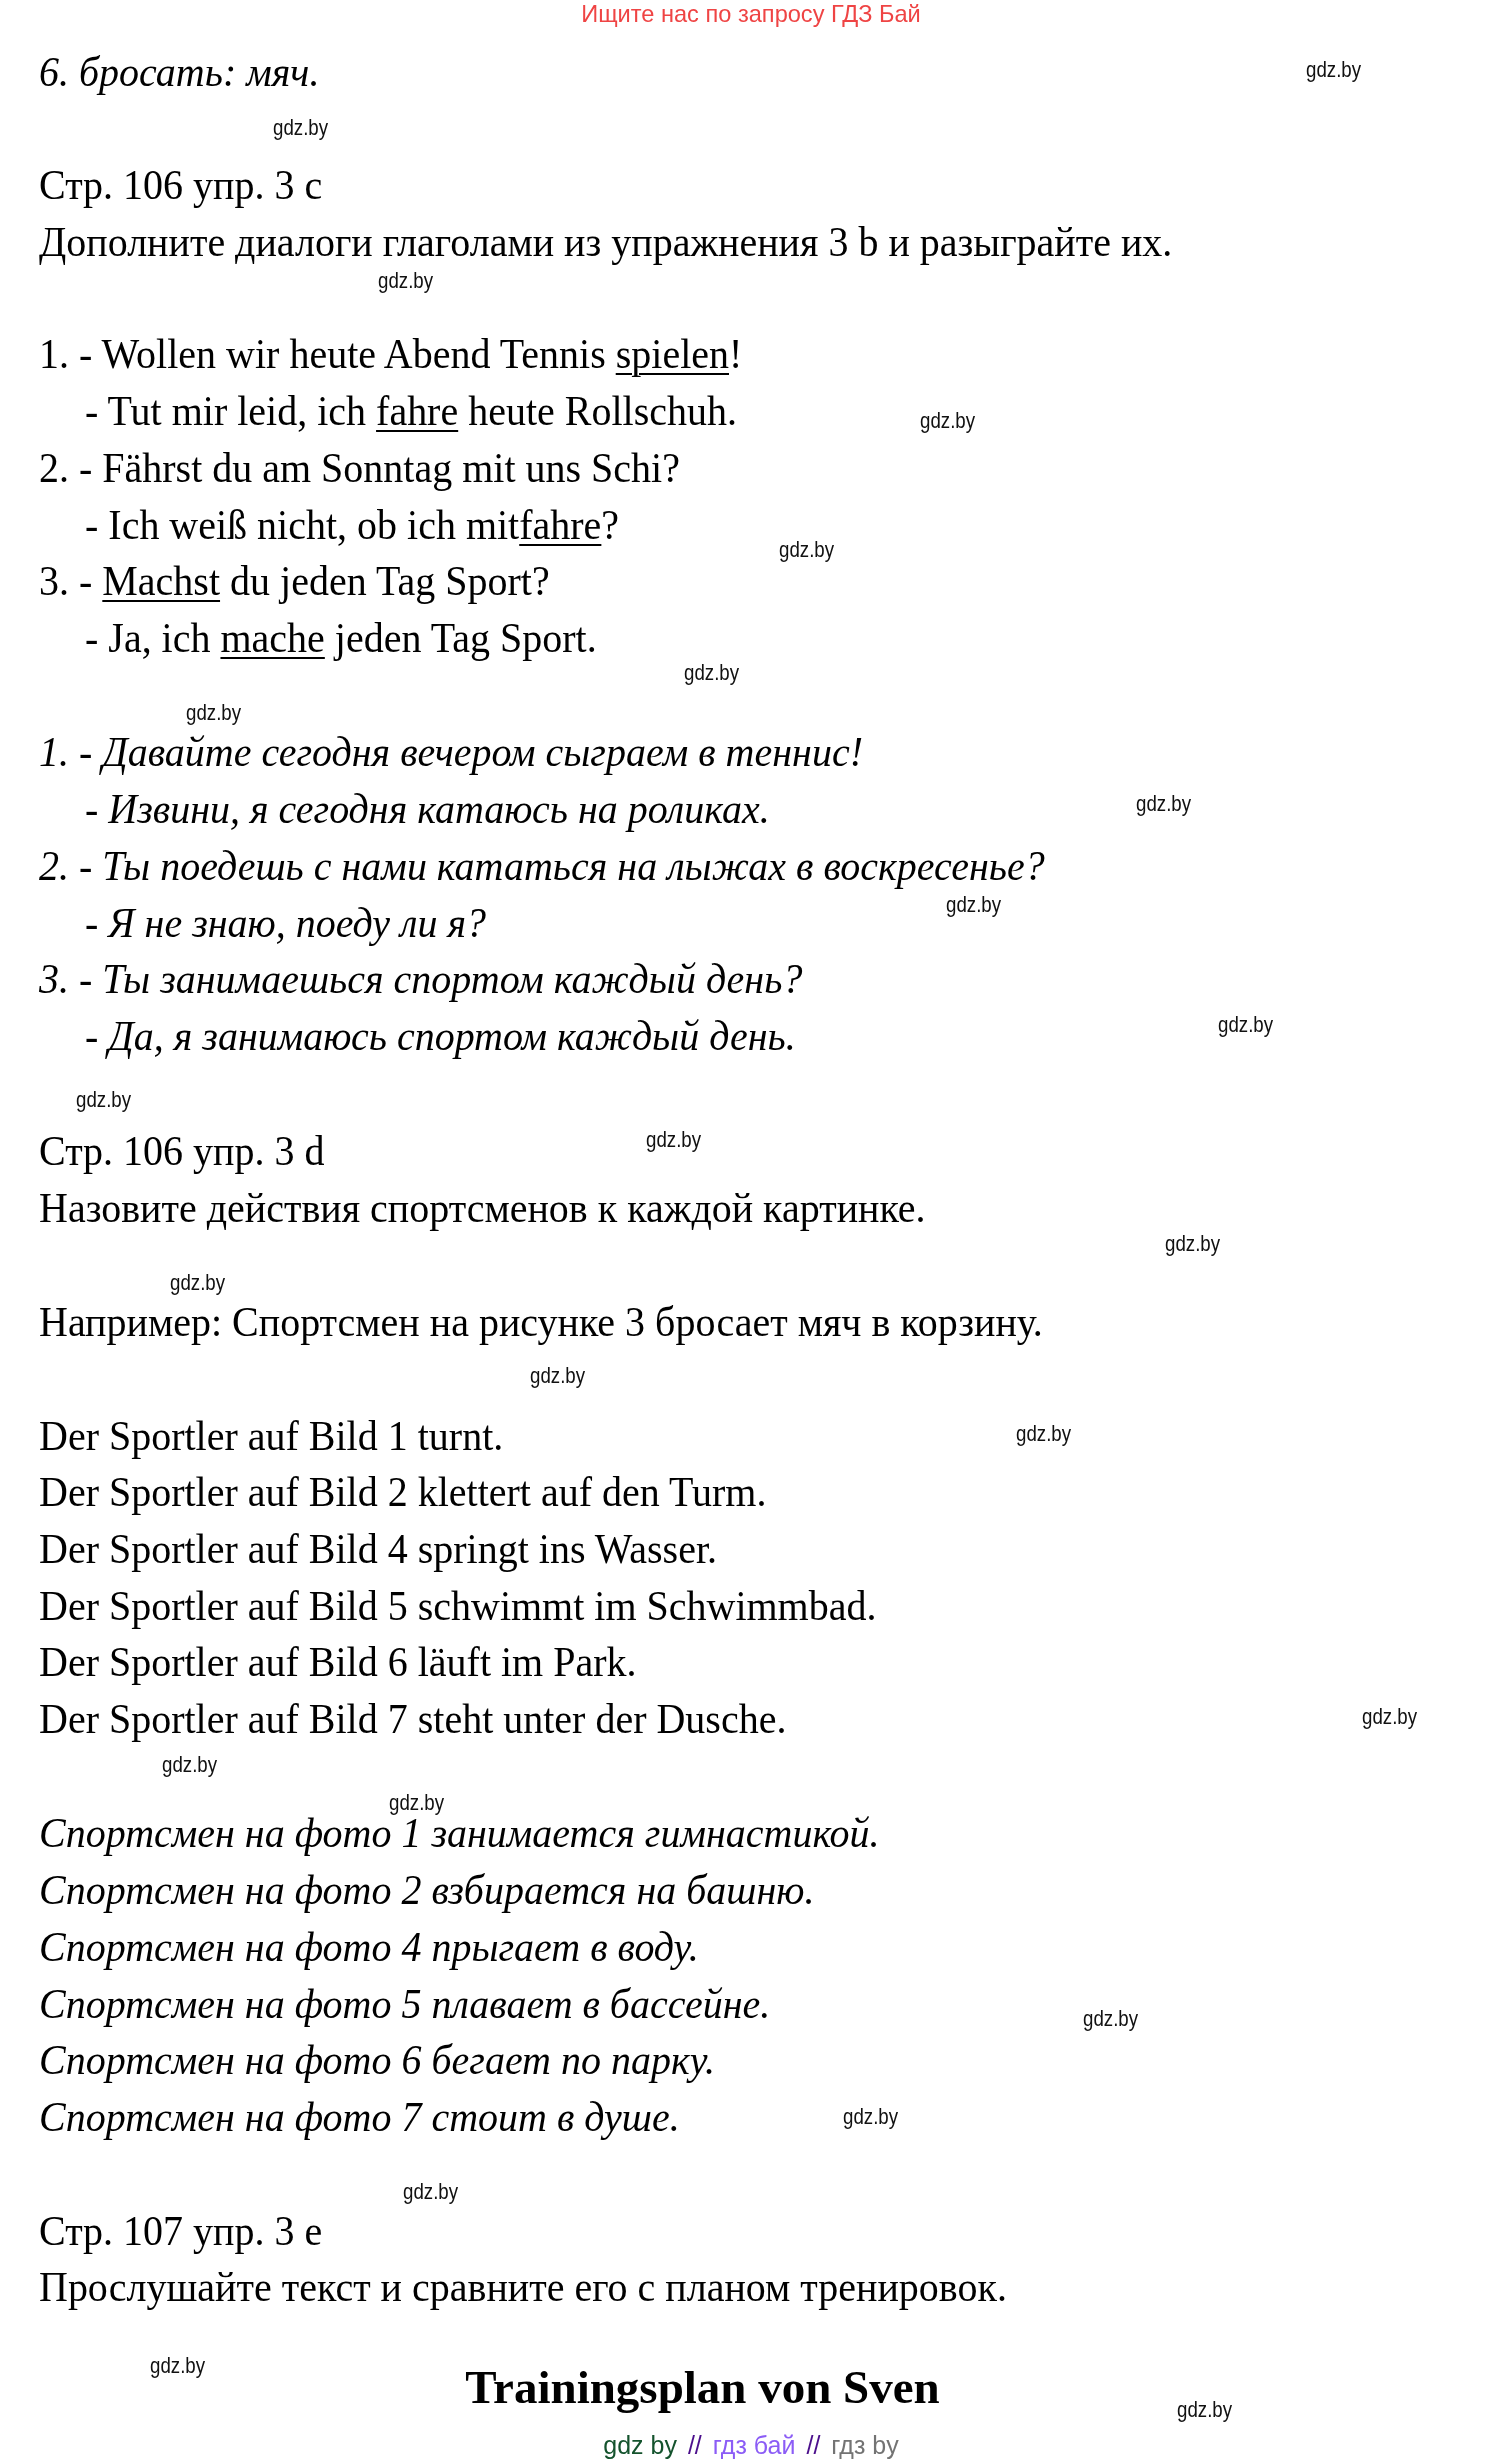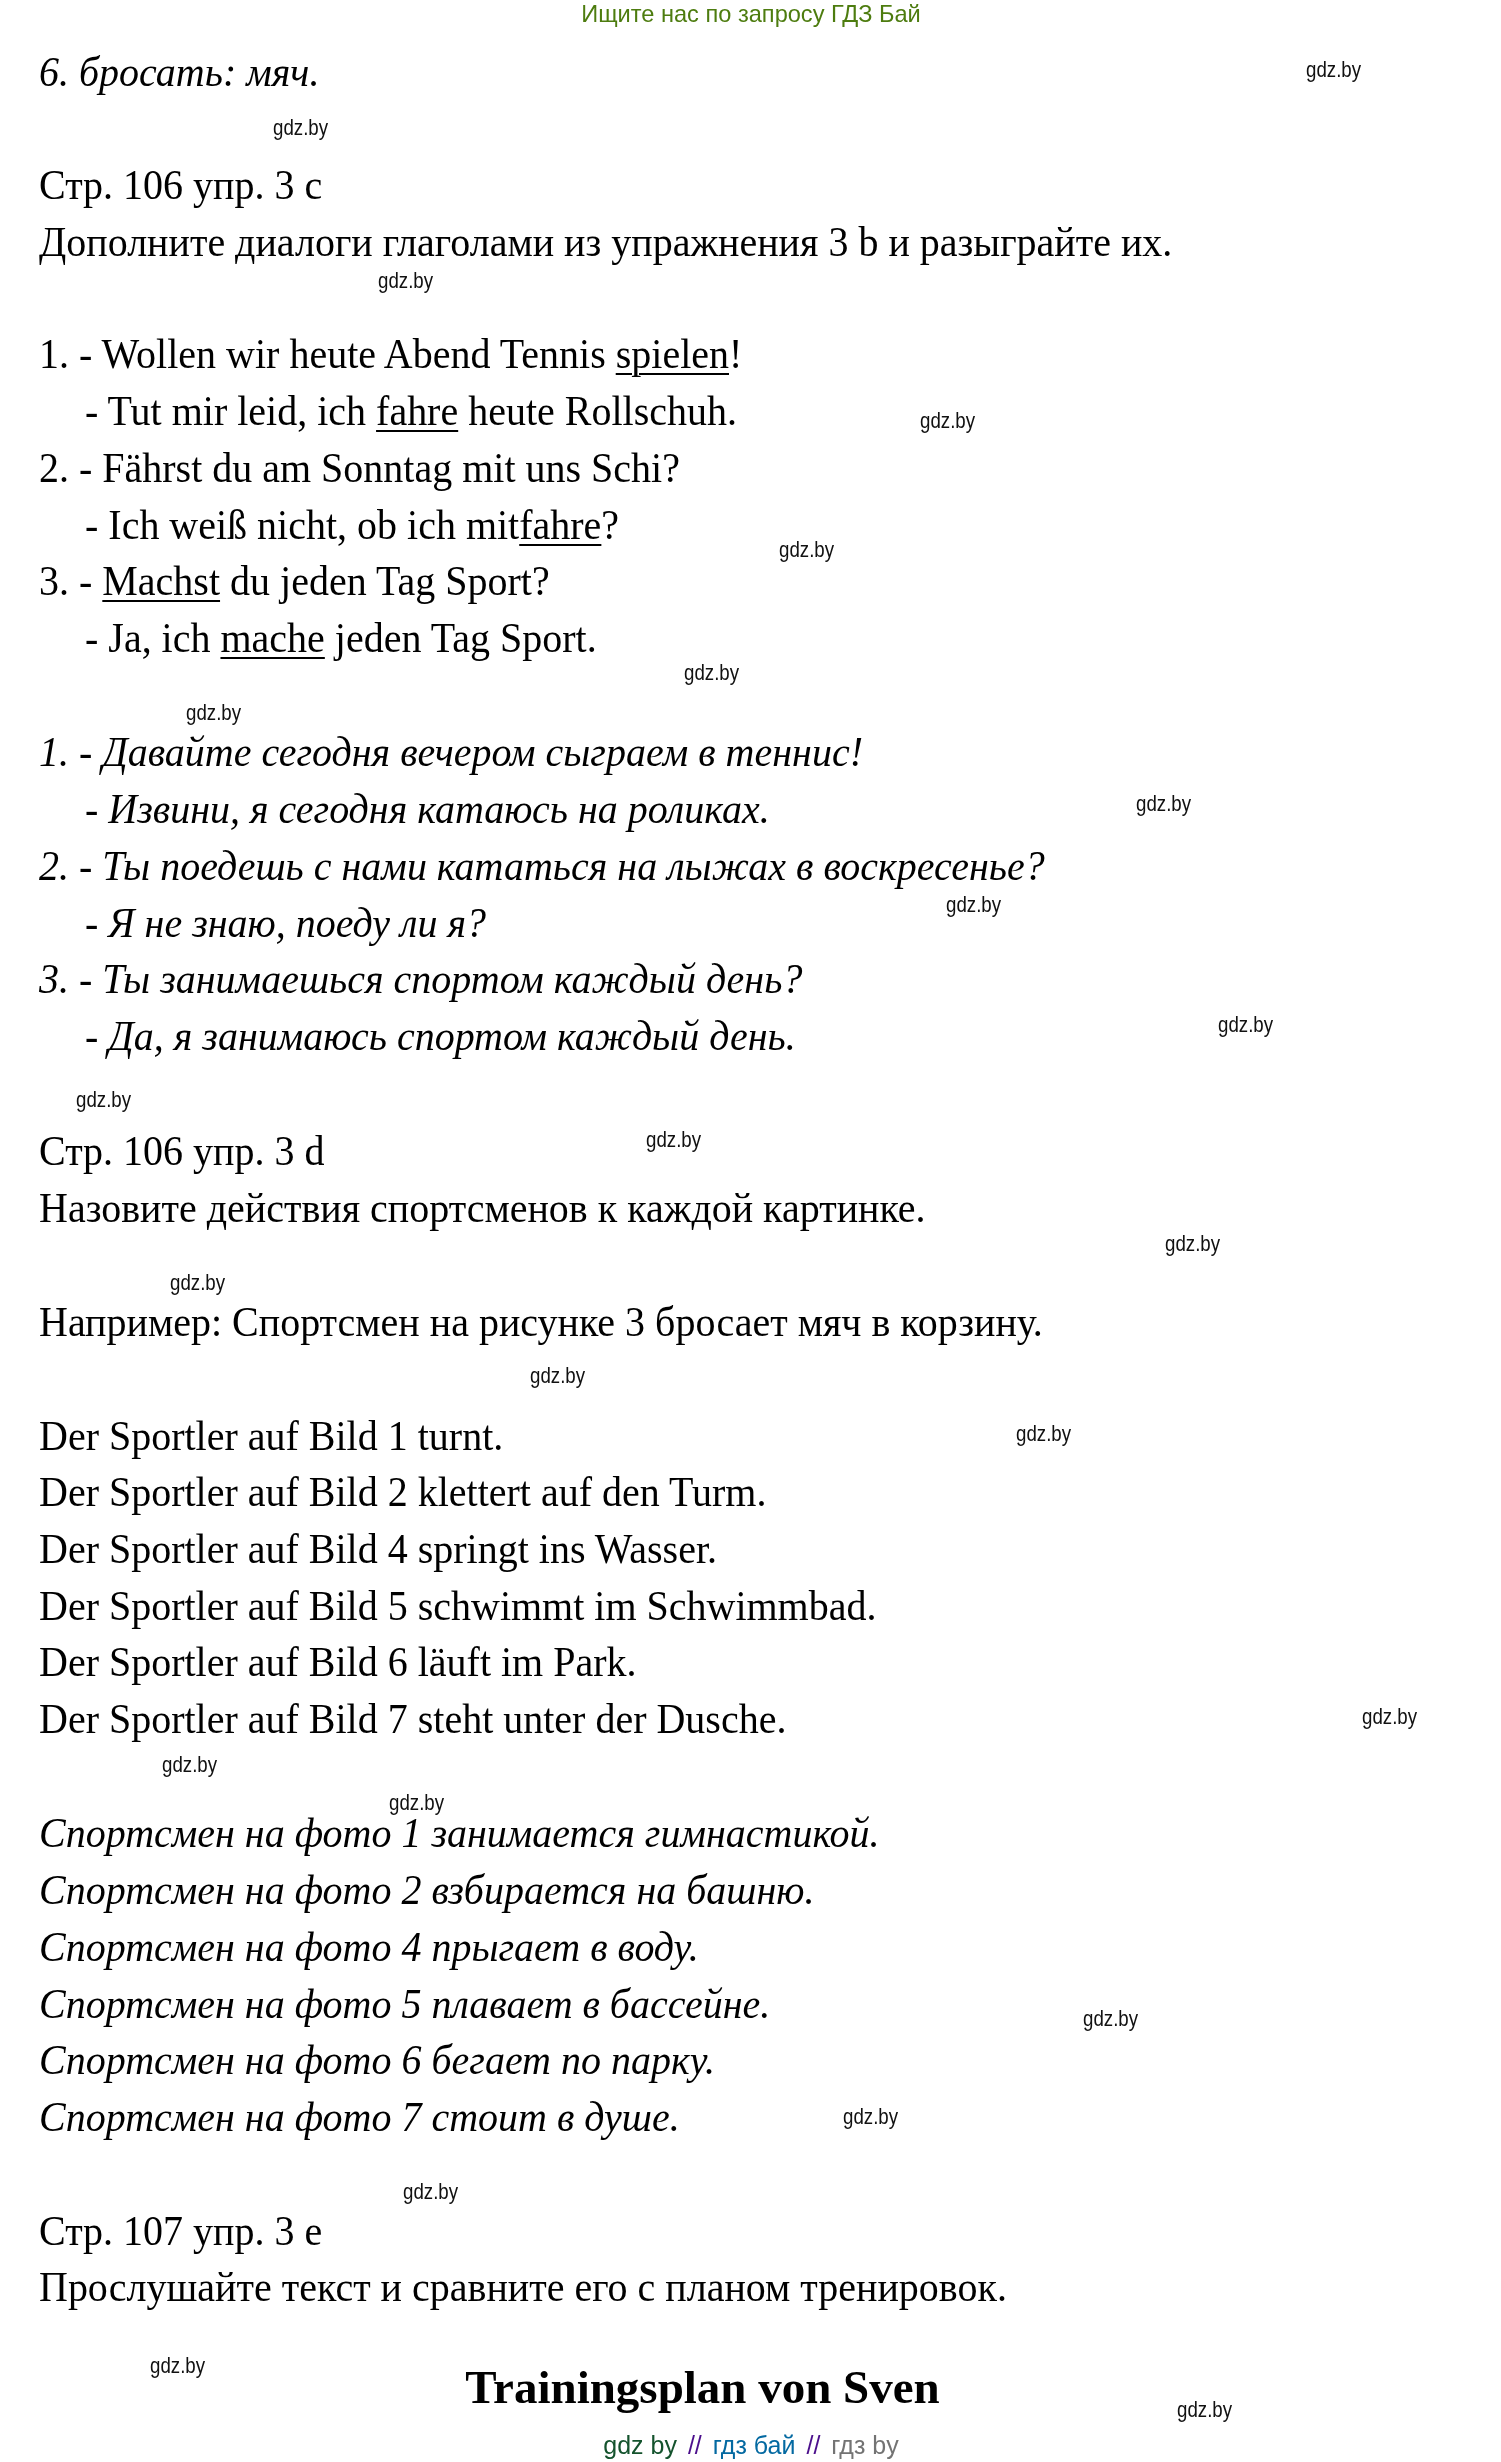--- a/index.html
+++ b/index.html
@@ -25,7 +25,7 @@
 </head>
 <body>
 
-<a class="top-link" href="#" style="color:#4d7c0f">Ищите нас по запросу ГДЗ Бай</a>
+<a class="top-link" href="#" style="color:#ef4444">Ищите нас по запросу ГДЗ Бай</a>
 
 <div class="line it" style="top:43px">6. бросать: мяч.</div>
 

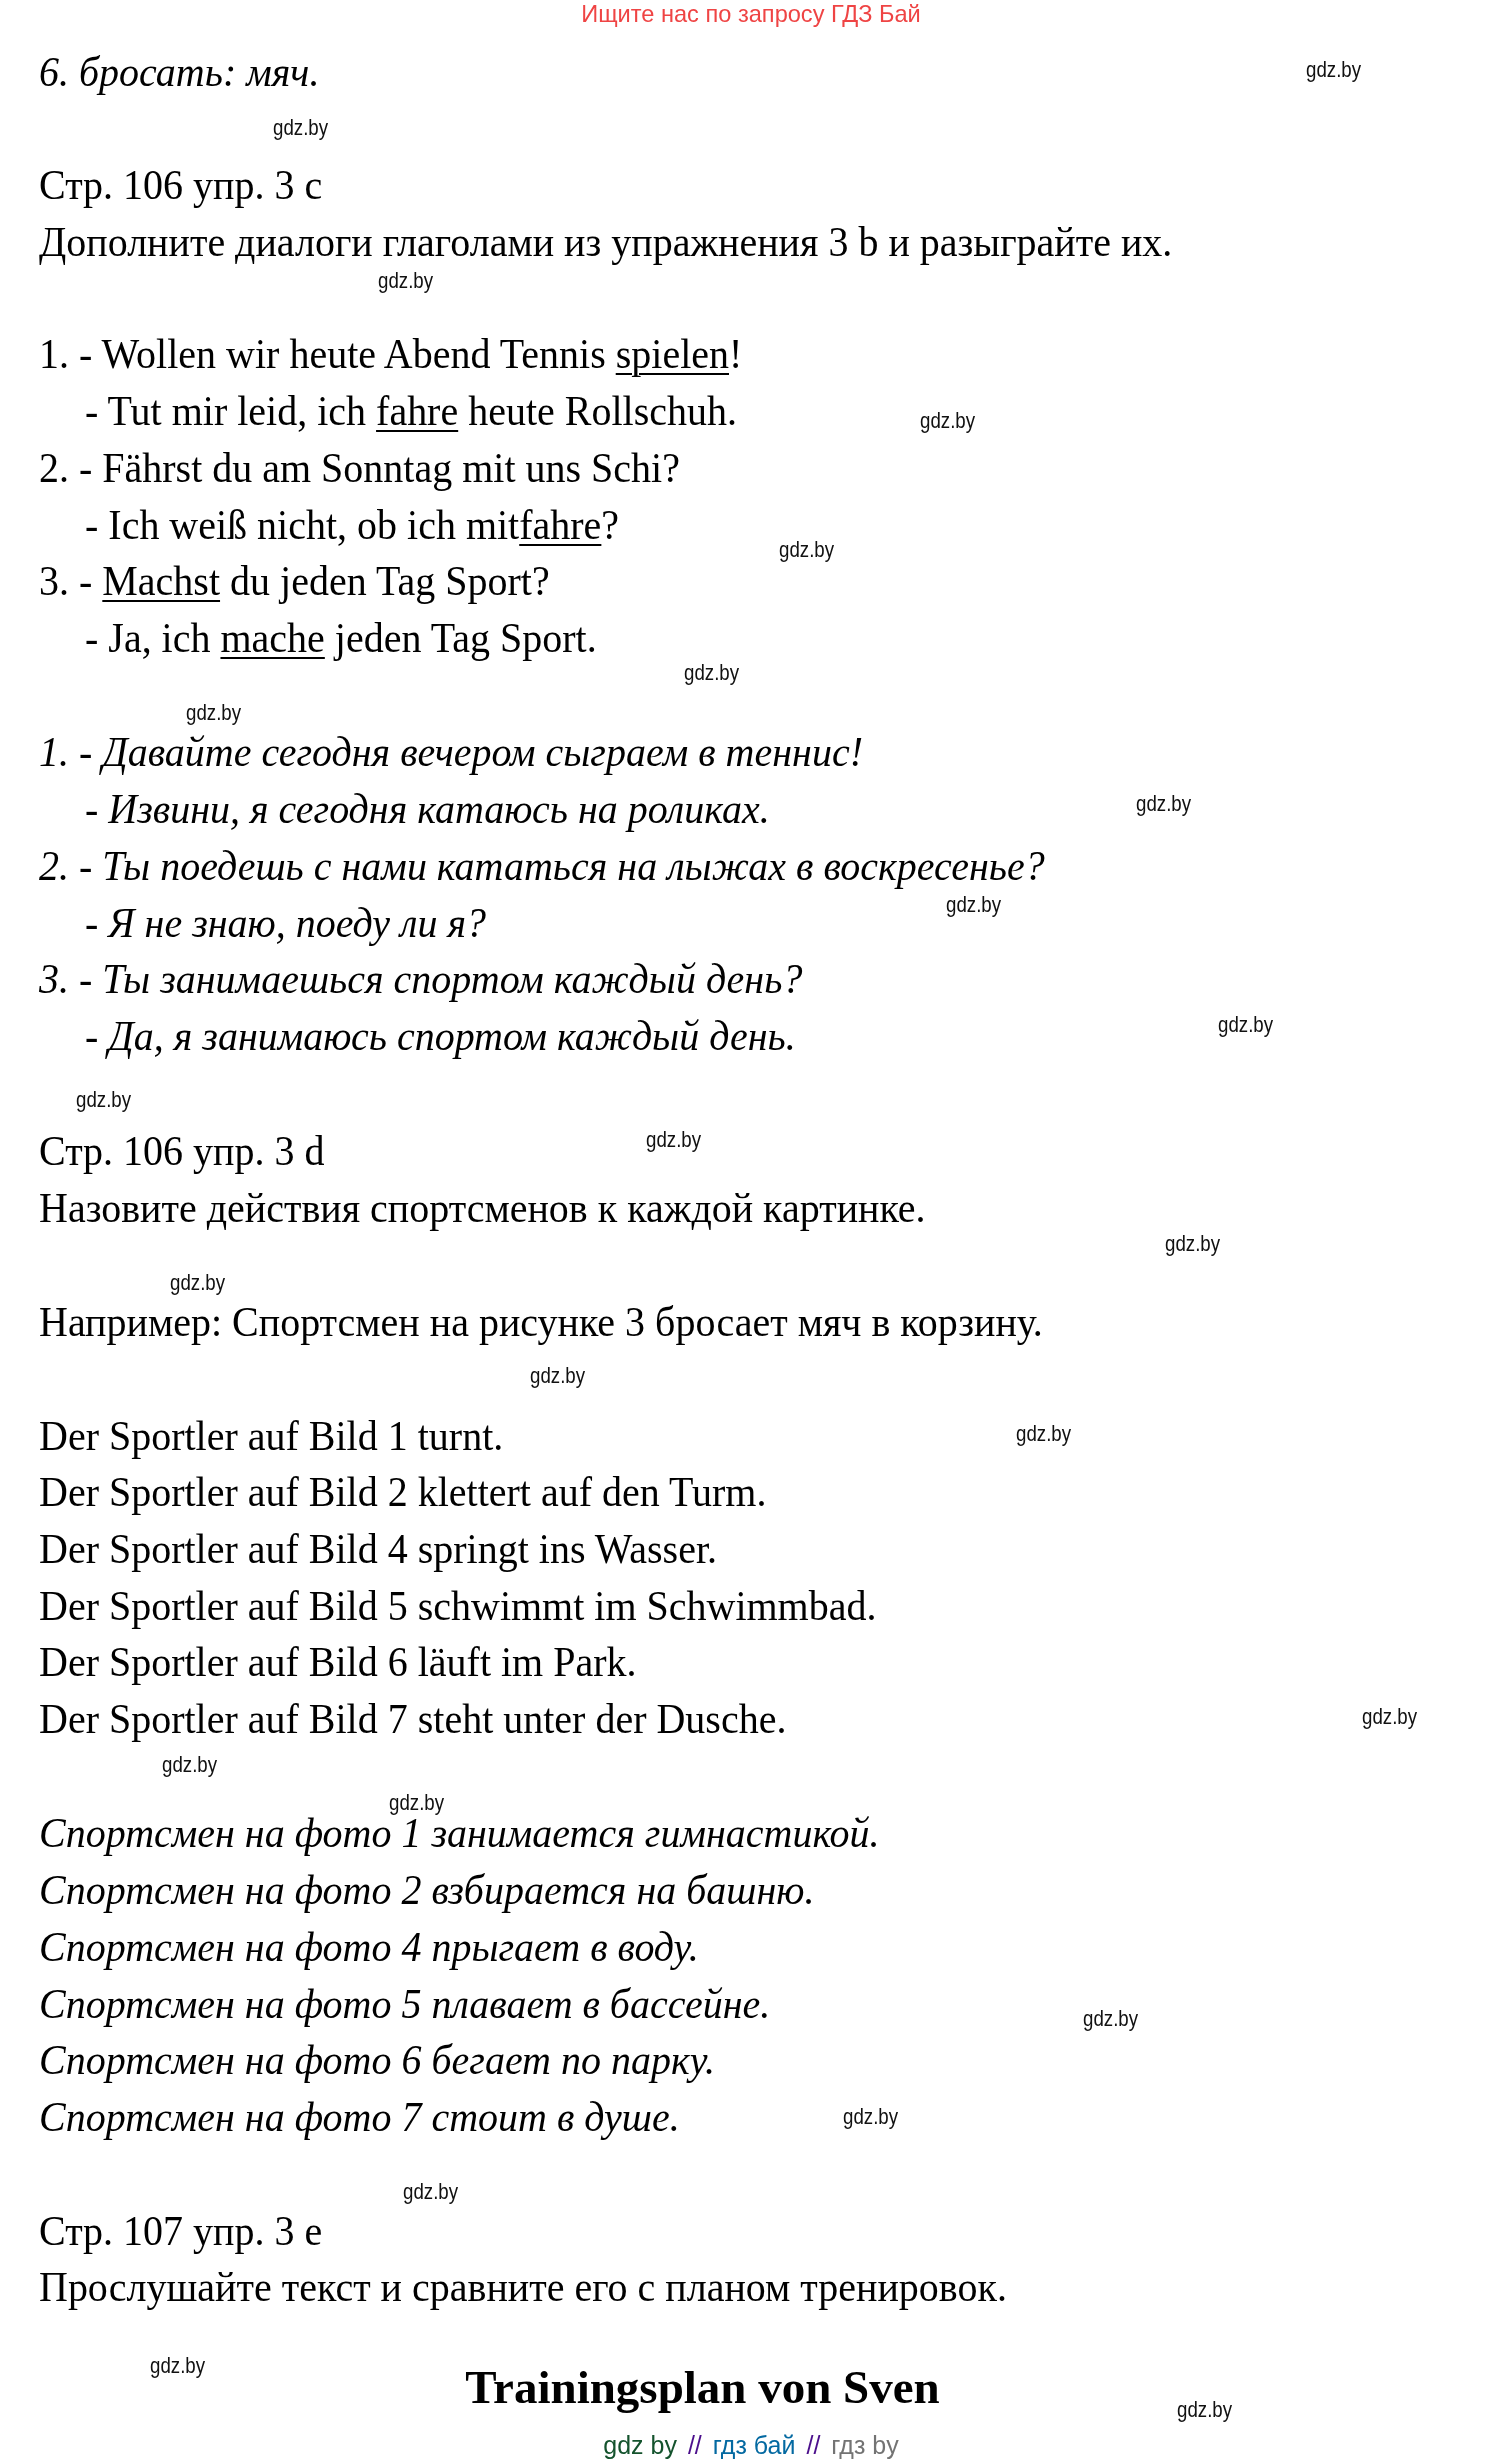--- a/index.html
+++ b/index.html
@@ -70,7 +70,7 @@
 <div class="title">Trainingsplan von Sven</div>
 
 <div class="footer-links">
-  <a href="#" style="color:#14532d">gdz by</a><span class="sep" style="color:#4b0f8c">//</span><a href="#" style="color:#0369a1">гдз бай</a><span class="sep" style="color:#4b0f8c">//</span><a href="#" style="color:#737373">гдз by</a>
+  <a href="#" style="color:#14532d">gdz by</a><span class="sep" style="color:#4b0f8c">//</span><a href="#" style="color:#8b5cf6">гдз бай</a><span class="sep" style="color:#4b0f8c">//</span><a href="#" style="color:#737373">гдз by</a>
 </div>
 
 <div class="wm" style="top:57px;left:1306px">gdz.by</div>

